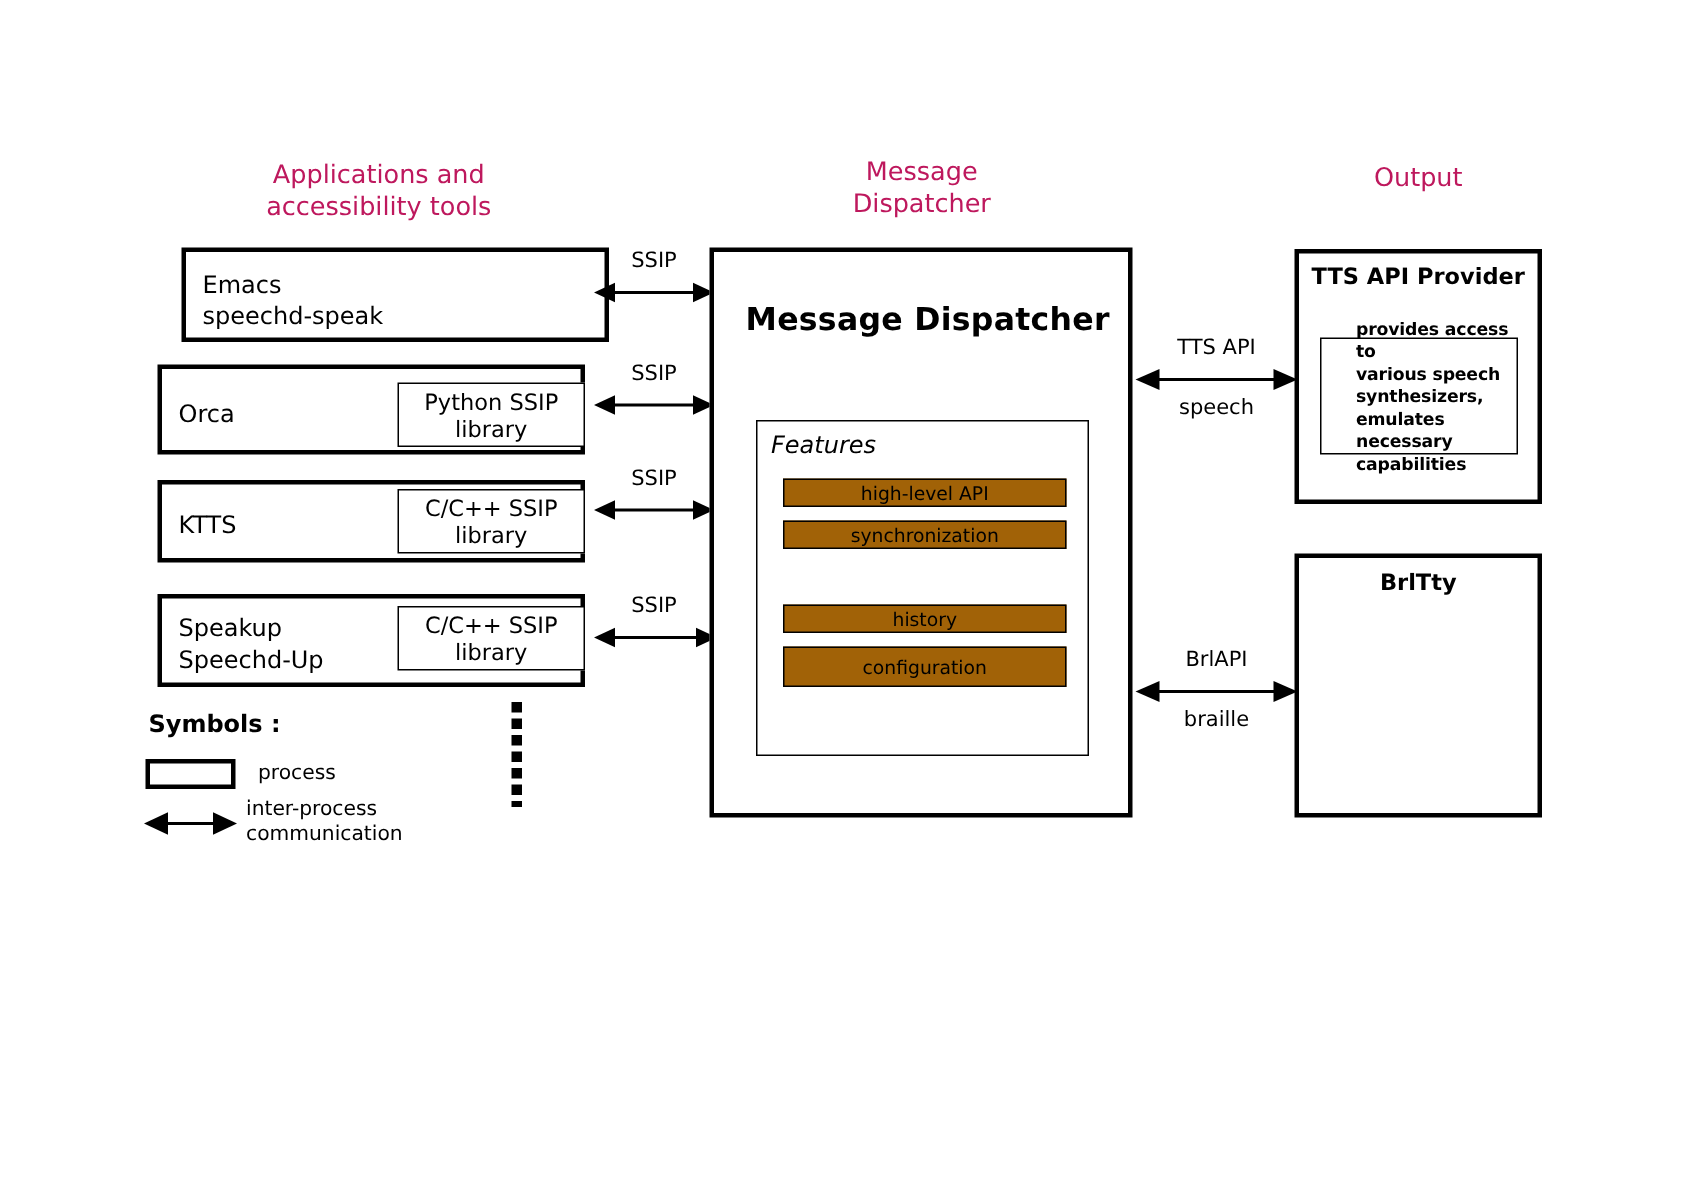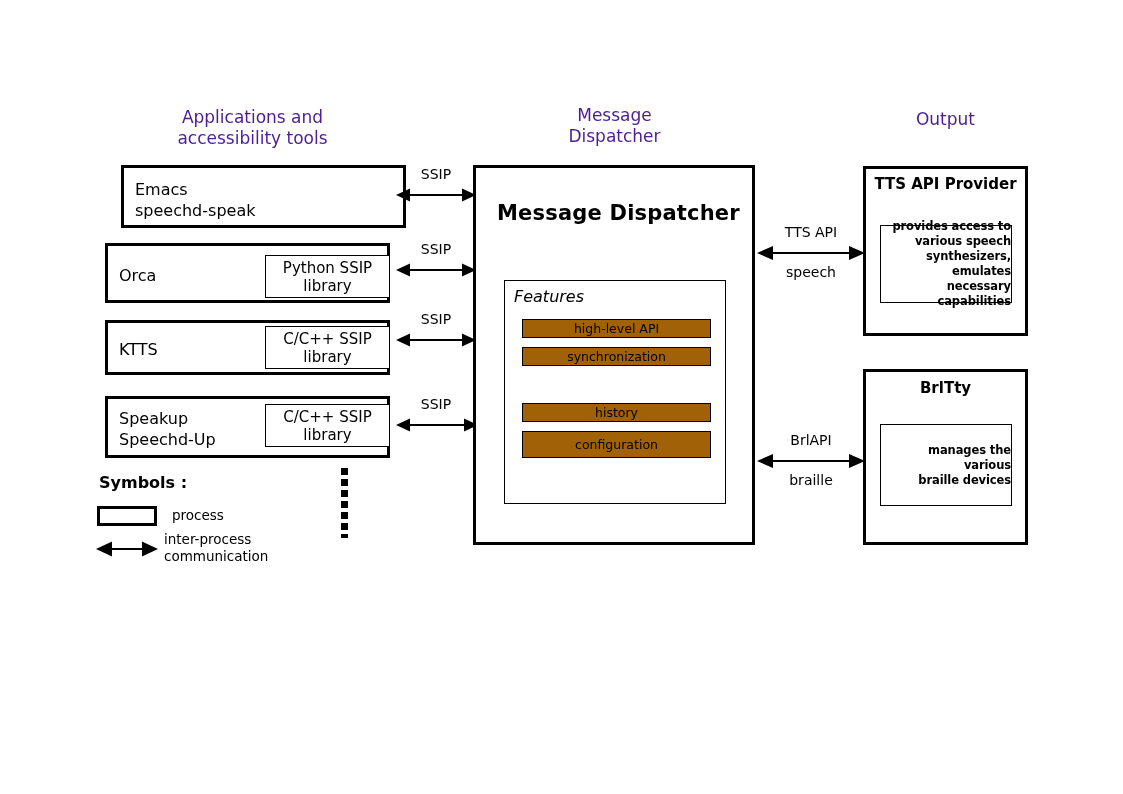--- a/index.html
+++ b/index.html
@@ -25,7 +25,7 @@
     text-align: center;
     font-size: 17px;
     line-height: 21px;
-    color: #4c1d95;
+    color: #be185d;
     white-space: pre-line;
   }
 

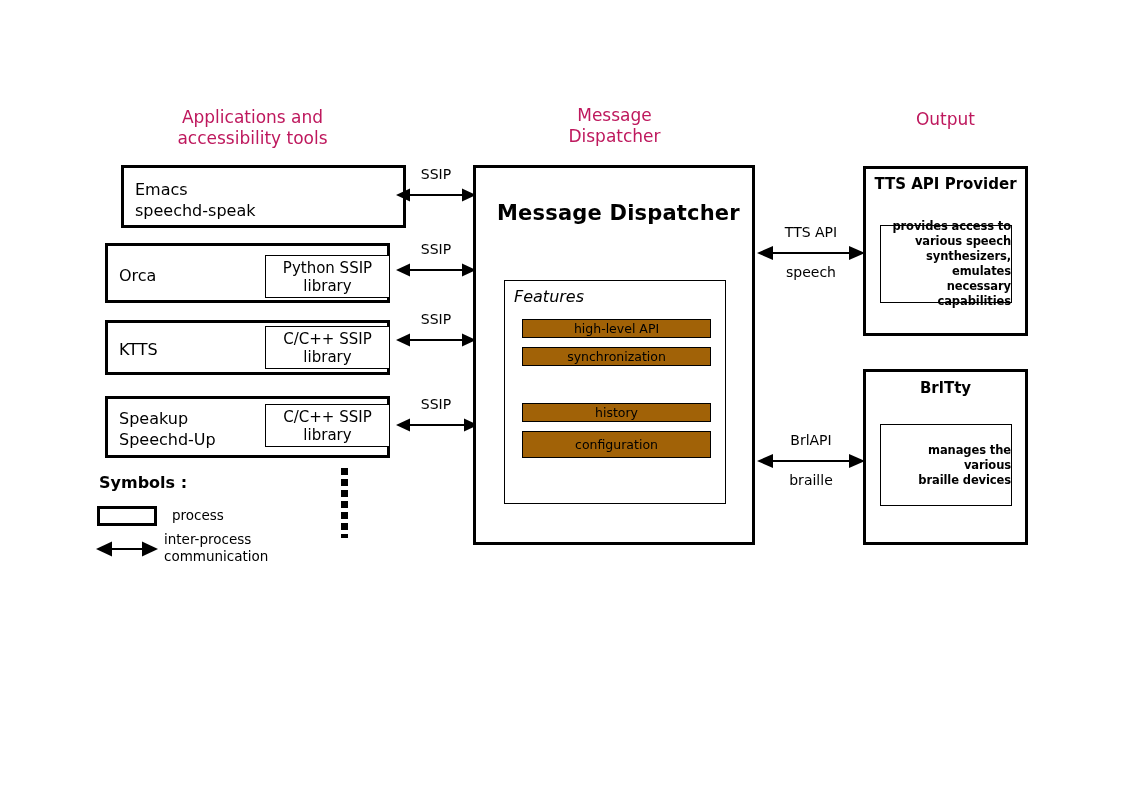--- a/index.html
+++ b/index.html
@@ -117,12 +117,13 @@
     display: flex;
     align-items: center;
     justify-content: center;
-    text-align: right;
+    text-align: left;
     font-size: 11.5px;
     line-height: 15px;
     white-space: pre-line;
     font-weight: bold;
     letter-spacing: -0.1px;
+    padding-left: 23px;
   }
 
   

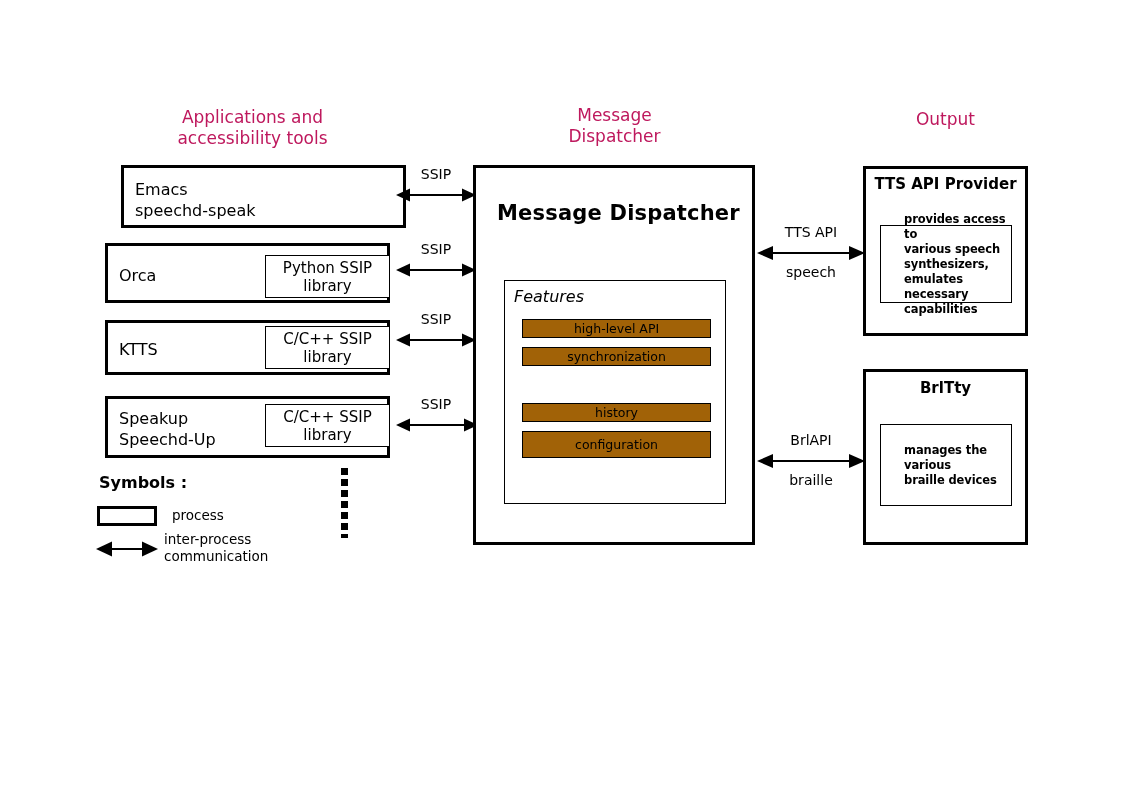--- a/index.html
+++ b/index.html
@@ -244,8 +244,6 @@
 
   <div class="proc-box" style="left:863px; top:369px; width:165px; height:176px;">
     <div class="out-title" style="top:7px;">BrlTty</div>
-    <div class="out-desc" style="left:14px; top:52px; width:132px; height:82px;">manages the various
-braille devices</div>
   </div>
 
   <svg class="arrow-svg" style="left:757px; top:244px; width:108px; height:18px;">

